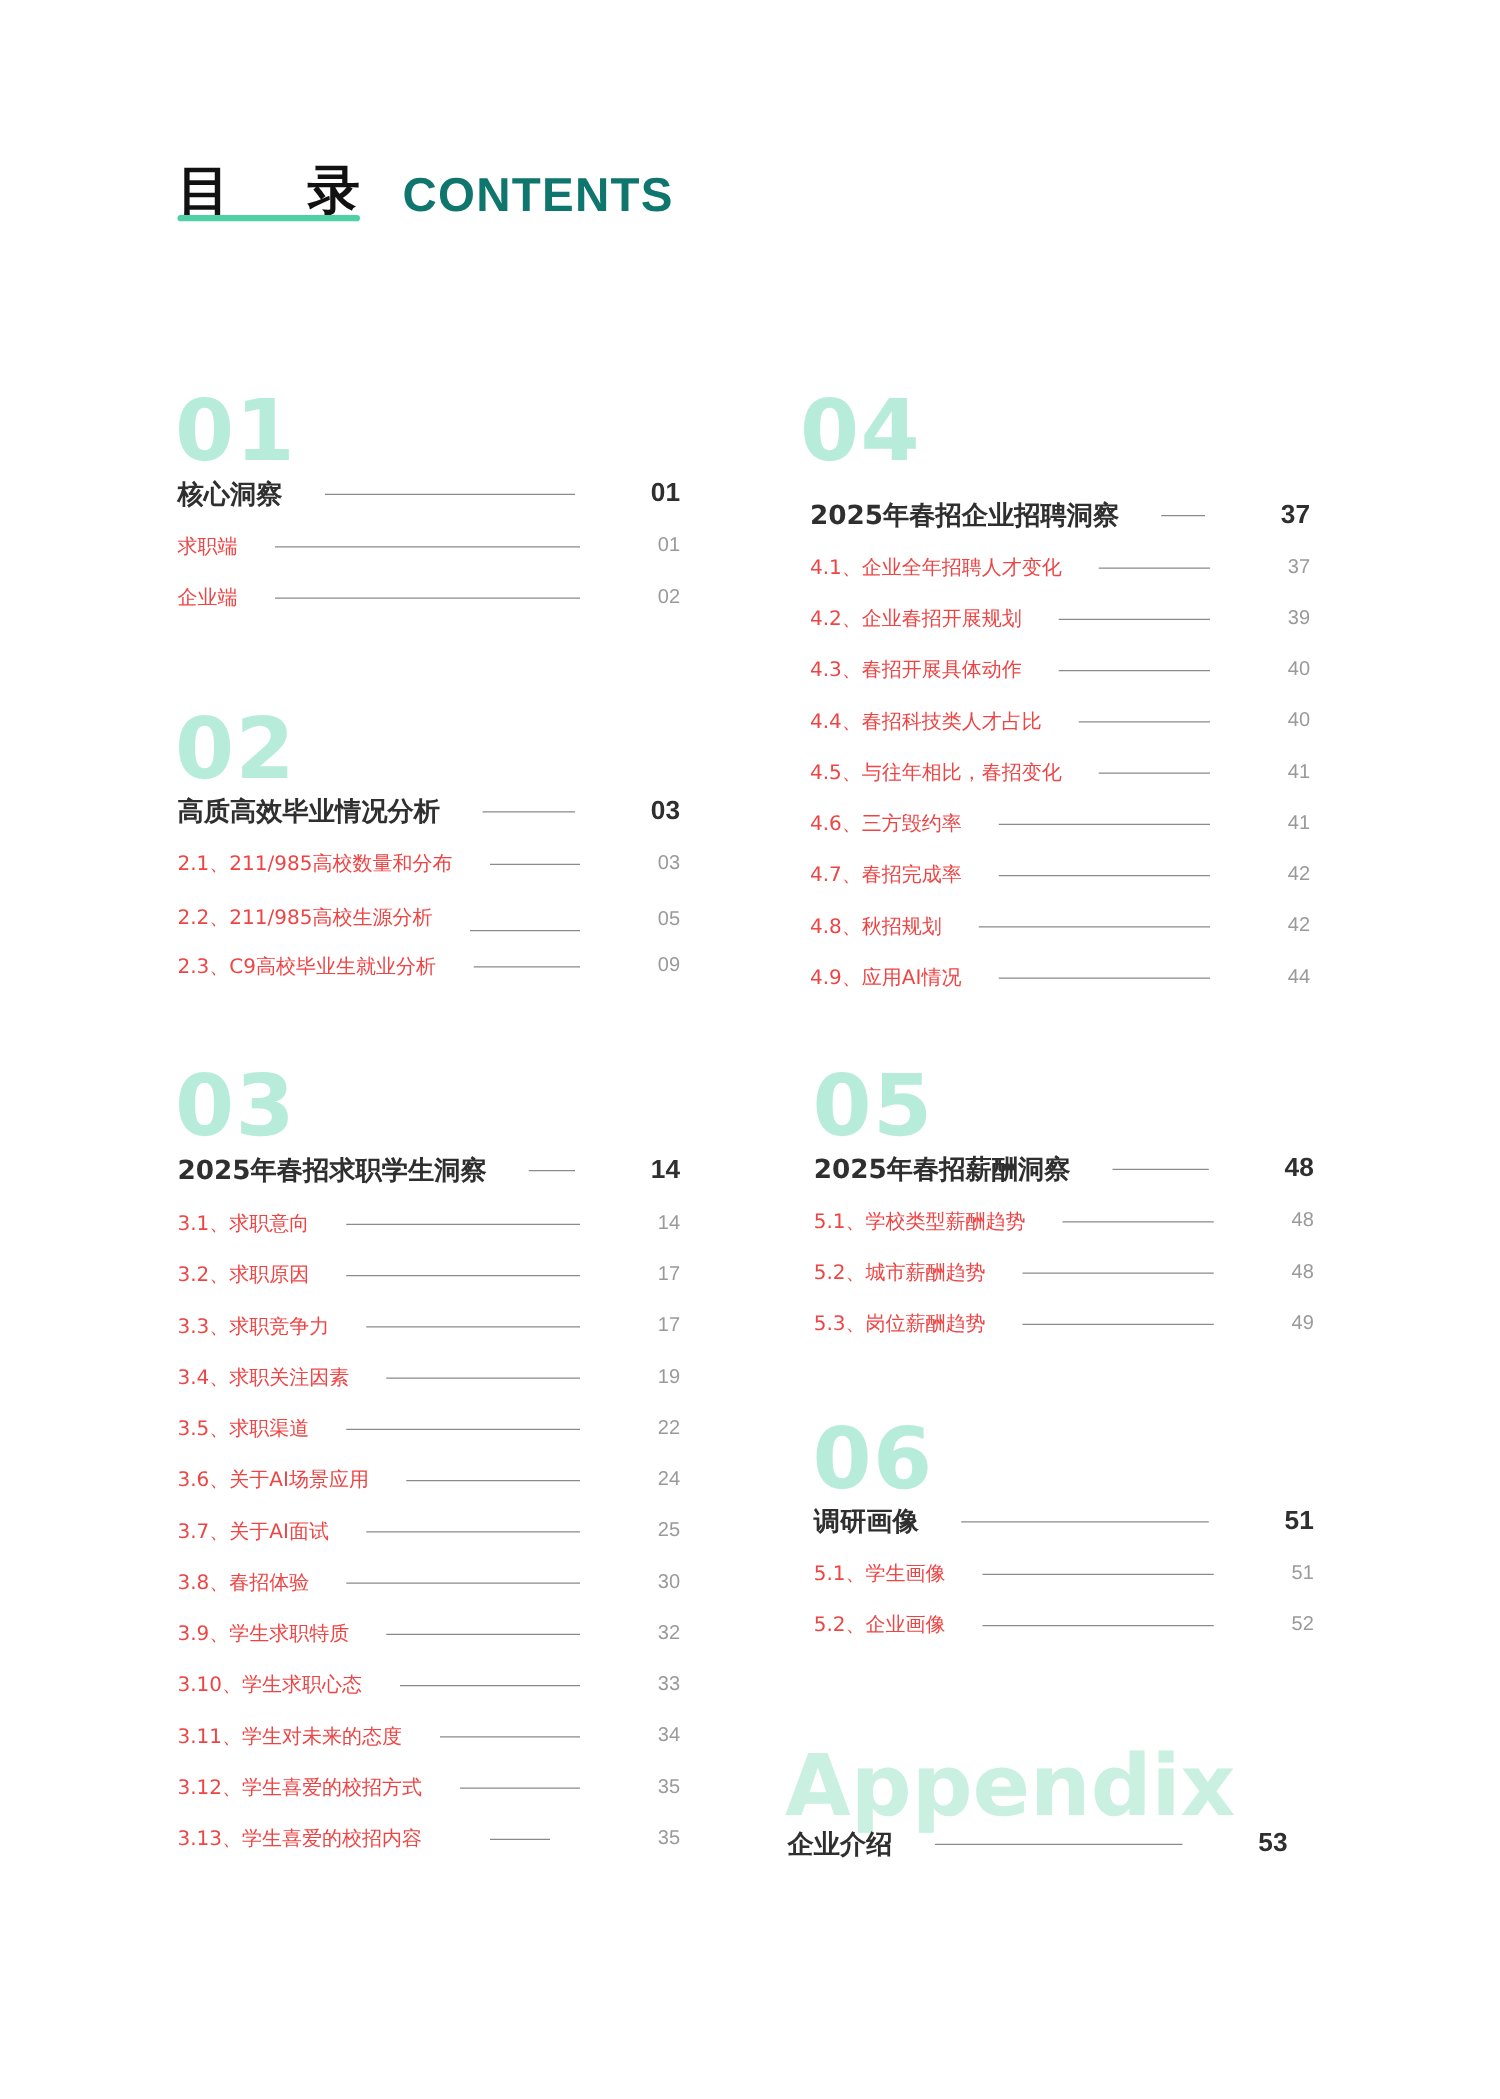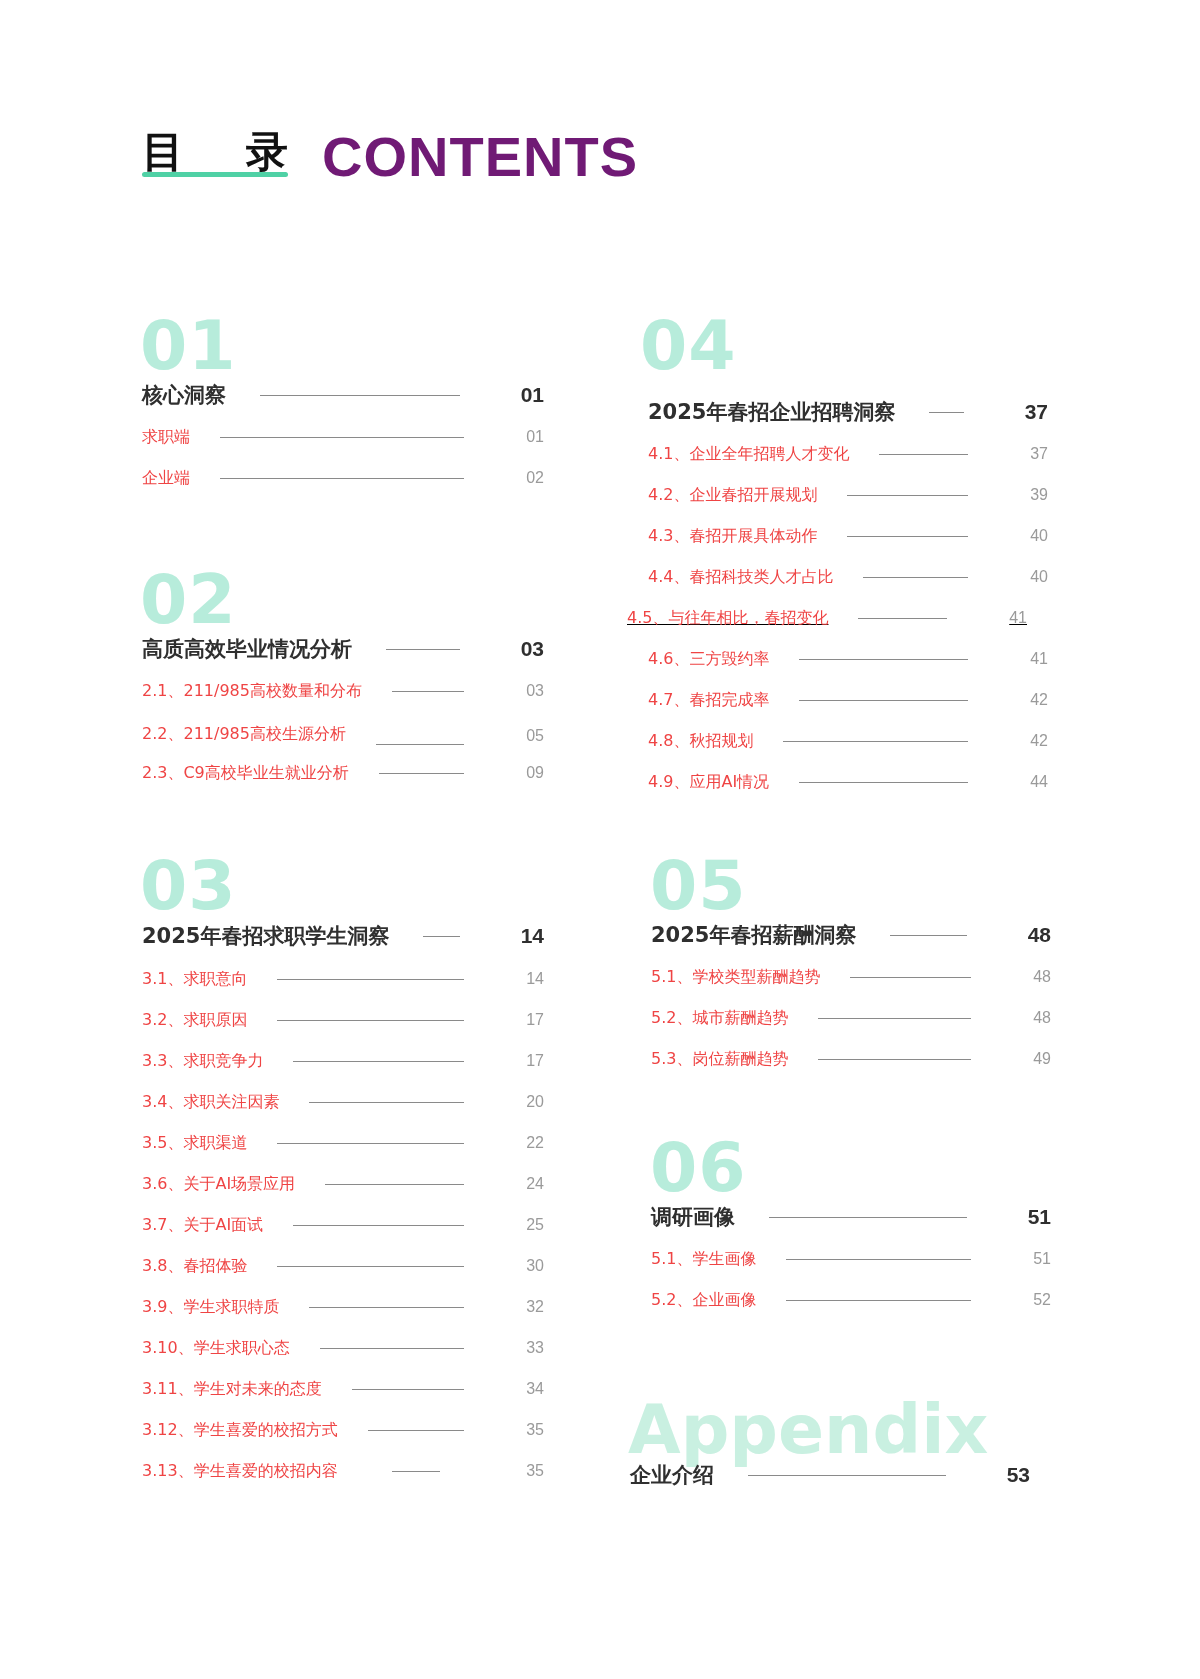--- a/index.html
+++ b/index.html
@@ -12,7 +12,7 @@
   .title-cn .ch1 { left: 0; }
   .title-cn .ch2 { left: 104px; }
   .title-underline { left: 142px; top: 172px; width: 146px; height: 5px; border-radius: 3px; background: #4fd1a5; }
-  .title-en { left: 322px; top: 132px; font-size: 56px; font-weight: 700; color: #701a75; letter-spacing: 1px; line-height: 50px; }
+  .title-en { left: 322px; top: 132px; font-size: 38px; font-weight: 700; color: #0f766e; letter-spacing: 1px; line-height: 50px; }
 
   .sec-num { font-size: 68px; font-weight: 700; color: #b7ecdb; line-height: 68px; letter-spacing: 1px; font-family: "DejaVu Sans", sans-serif; }
   .appendix { font-size: 68px; font-weight: 700; color: #c9f0e1; line-height: 70px; font-family: "DejaVu Sans", sans-serif; }

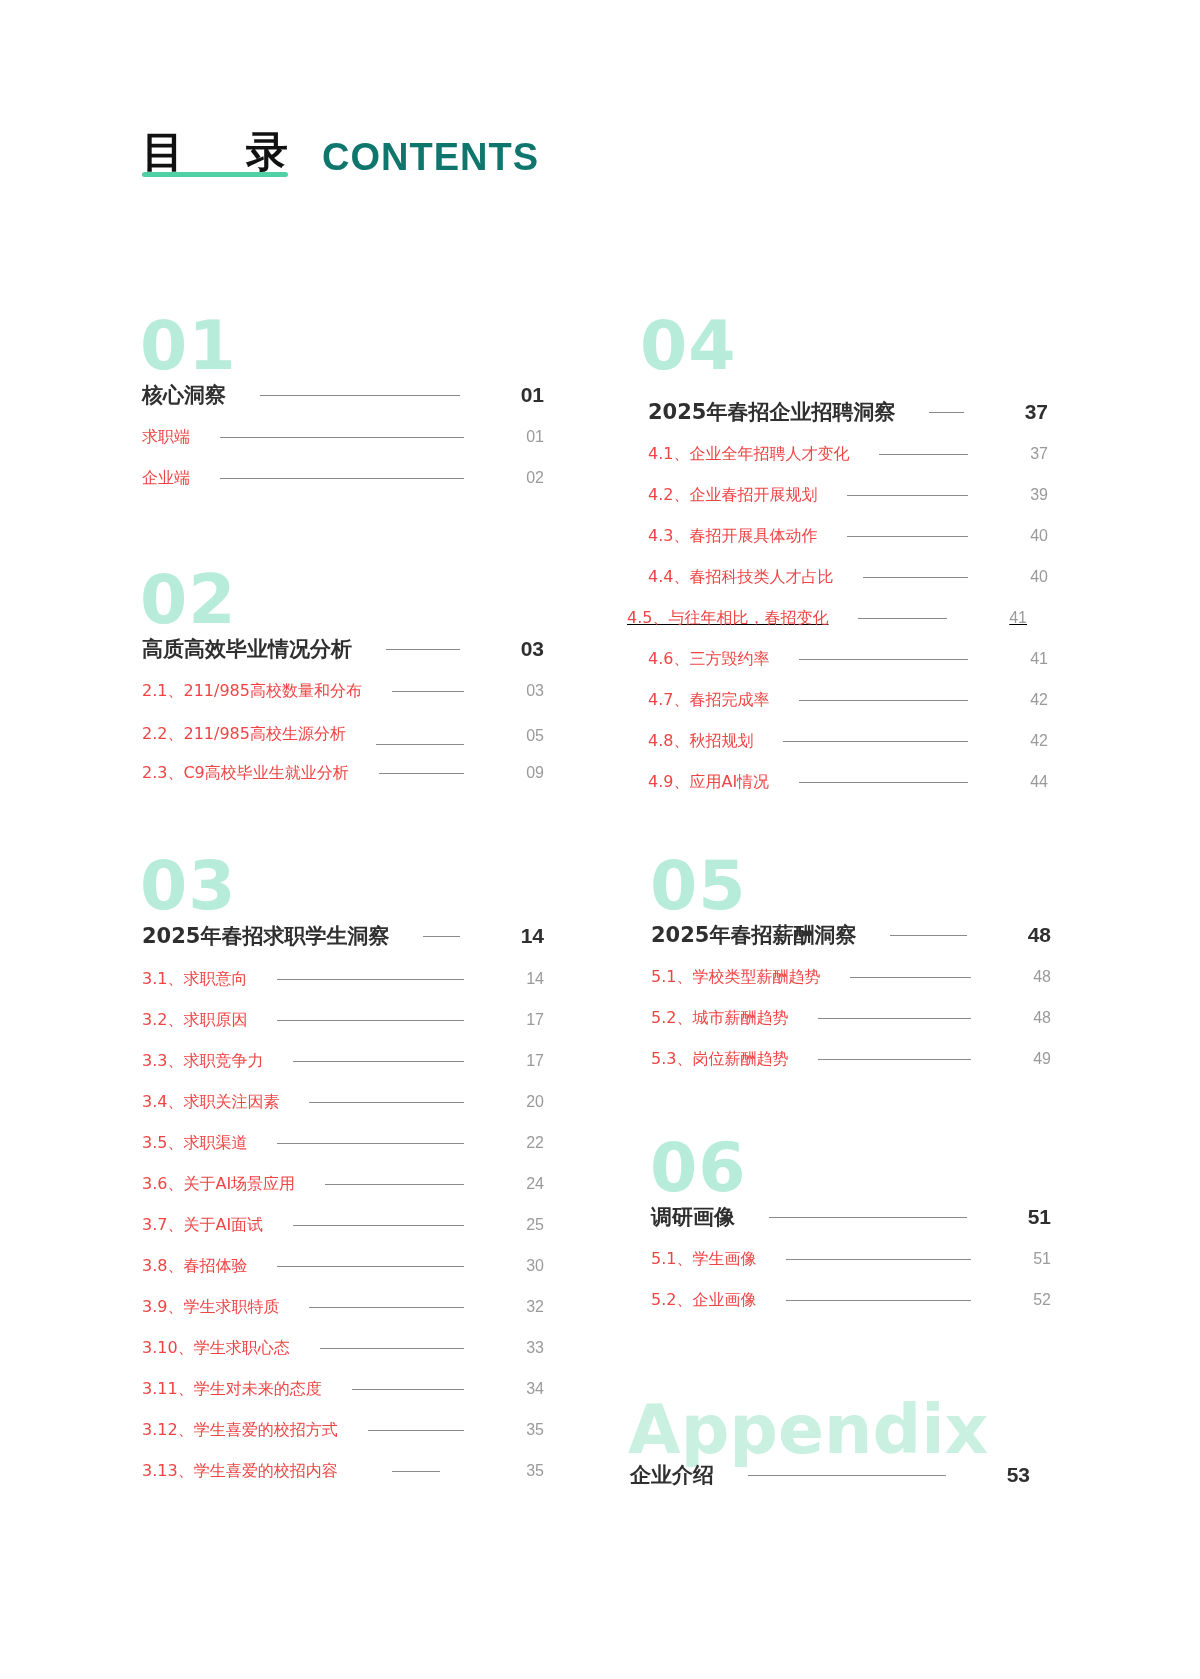--- a/index.html
+++ b/index.html
@@ -179,7 +179,7 @@
   <span class="rule"></span>
   <span class="pg">40</span>
 </div>
-<div class="row sub" style="left:627px; top:605px; width:400px;text-decoration:underline;">
+<div class="row sub" style="left:648px; top:605px; width:400px;">
   <span class="label">4.5、与往年相比，春招变化</span>
   <span class="rule"></span>
   <span class="pg">41</span>

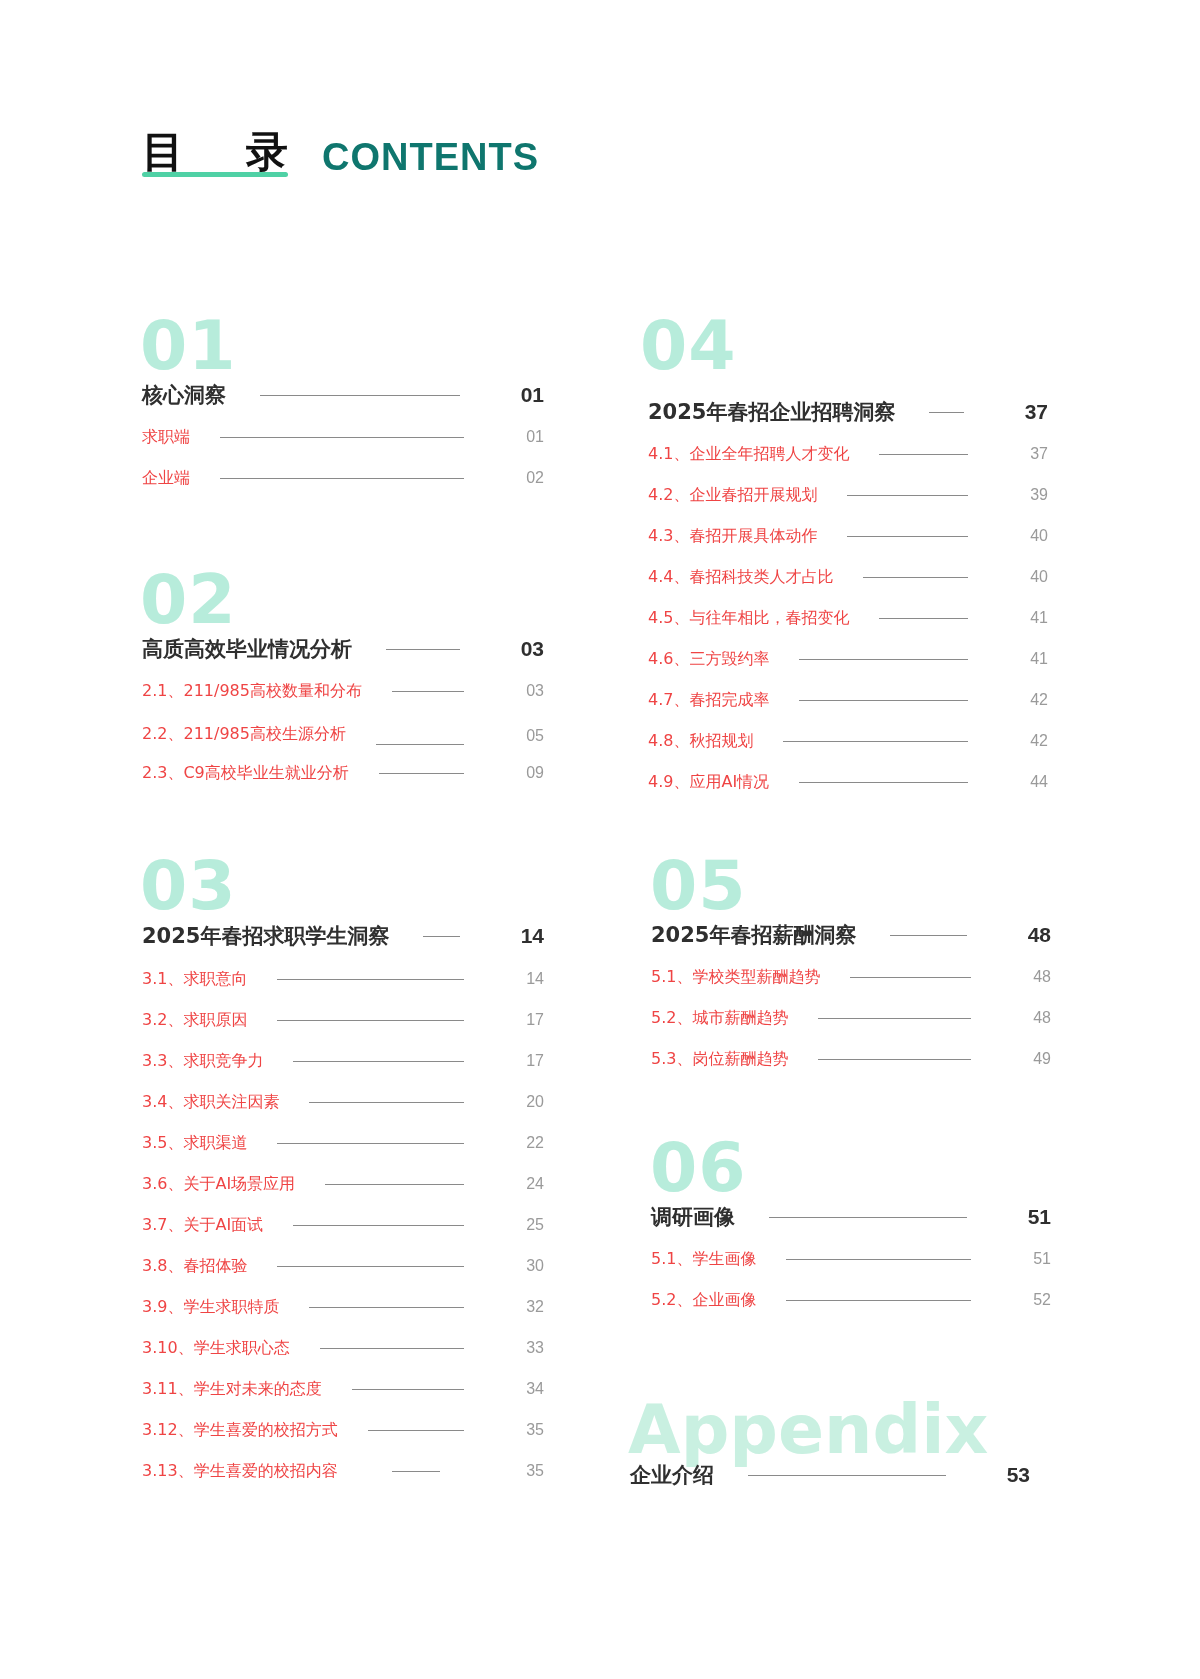--- a/index.html
+++ b/index.html
@@ -105,7 +105,7 @@
 <div class="row sub" style="left:142px; top:1089px; width:402px;">
   <span class="label">3.4、求职关注因素</span>
   <span class="rule"></span>
-  <span class="pg">20</span>
+  <span class="pg">19</span>
 </div>
 <div class="row sub" style="left:142px; top:1130px; width:402px;">
   <span class="label">3.5、求职渠道</span>

